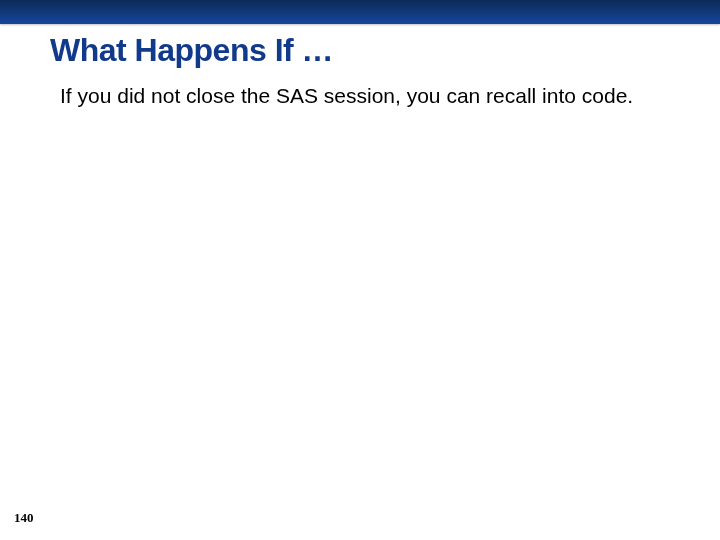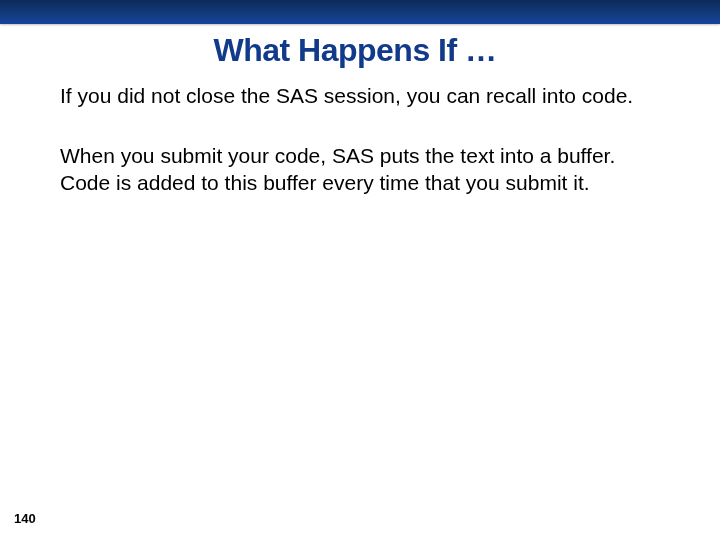--- a/index.html
+++ b/index.html
@@ -38,7 +38,6 @@
     font-family: Arial, Helvetica, sans-serif;
     font-stretch: condensed;
     letter-spacing: -0.5px;
-    text-align: center;
   }
   .para {
     font-size: 21px;

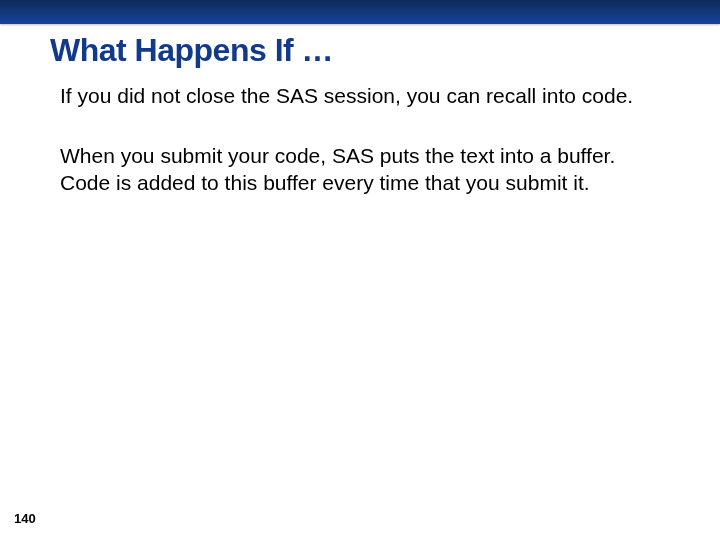--- a/index.html
+++ b/index.html
@@ -64,7 +64,6 @@
 <div class="content">
   <div class="title">What Happens If …</div>
   <p class="para">If you did not close the SAS session, you can recall into code.</p>
-  <p class="para">When you submit your code, SAS puts the text into a buffer. Code is added to this buffer every time that you submit it.</p>
 </div>
 
 <div class="page-num">140</div>

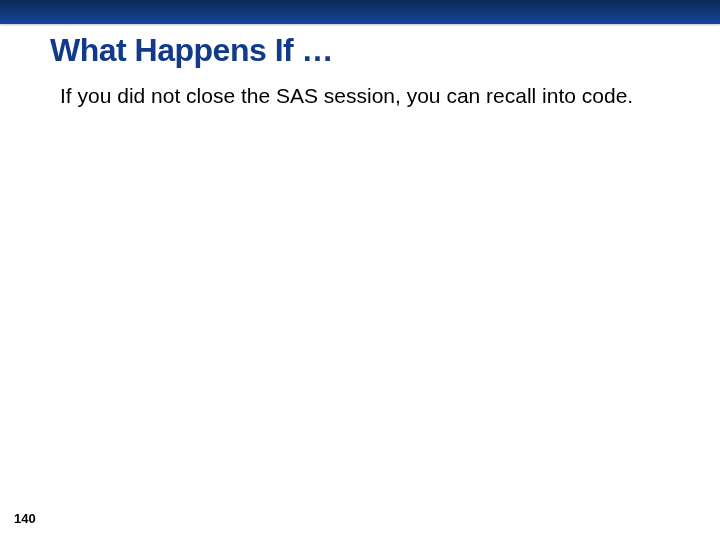--- a/index.html
+++ b/index.html
@@ -53,7 +53,7 @@
     font-size: 13px;
     font-weight: 700;
     color: #000000;
-    font-family: Liberation Sans, sans-serif;
+    font-family: Liberation Serif, serif;
   }
 </style>
 </head>

